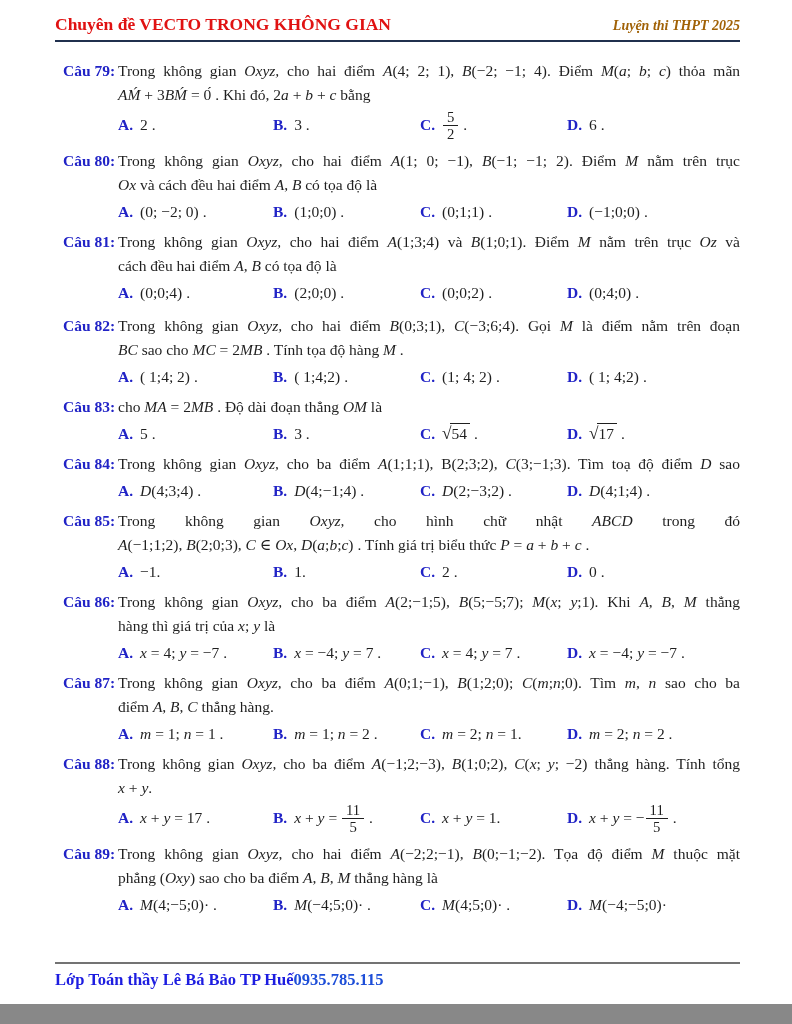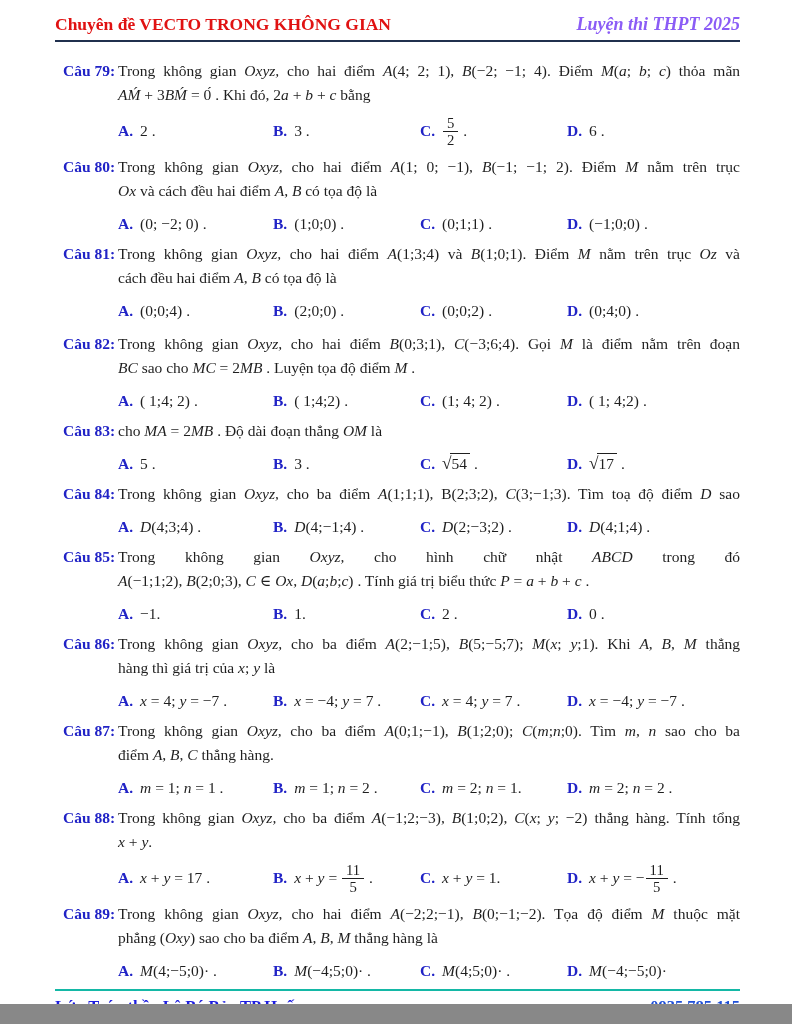--- a/index.html
+++ b/index.html
@@ -15,7 +15,7 @@
     border-bottom:2px solid #20304e;padding-bottom:5px;margin-bottom:17px;
   }
   .h-left{color:#e01212;font-weight:bold;font-size:17.5px;}
-  .h-right{color:#8b5cf6;font-weight:bold;font-style:italic;font-size:18px;}
+  .h-right{color:#a16207;font-weight:bold;font-style:italic;font-size:14px;}
   
   .questions{flex:0 0 auto;}
   .question{position:relative;padding-left:63px;margin-bottom:6px;}

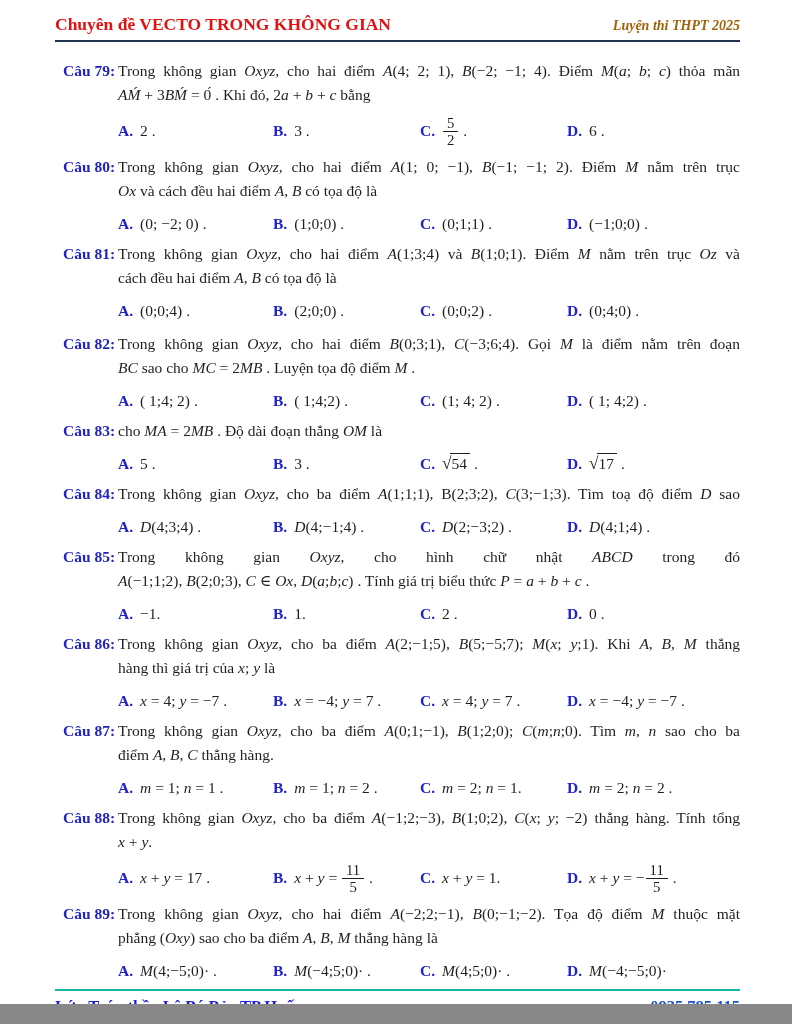--- a/index.html
+++ b/index.html
@@ -29,7 +29,7 @@
   .mi{font-style:italic;}
   .opts{
     display:grid;grid-template-columns:155px 147px 147px 1fr;
-    margin-top:8px;font-size:15.5px;line-height:25px;align-items:baseline;
+    margin-top:2px;font-size:15.5px;line-height:25px;align-items:baseline;
   }
   .opt{white-space:nowrap;}
   .opt-letter{color:#2123c6;font-weight:bold;margin-right:7px;}

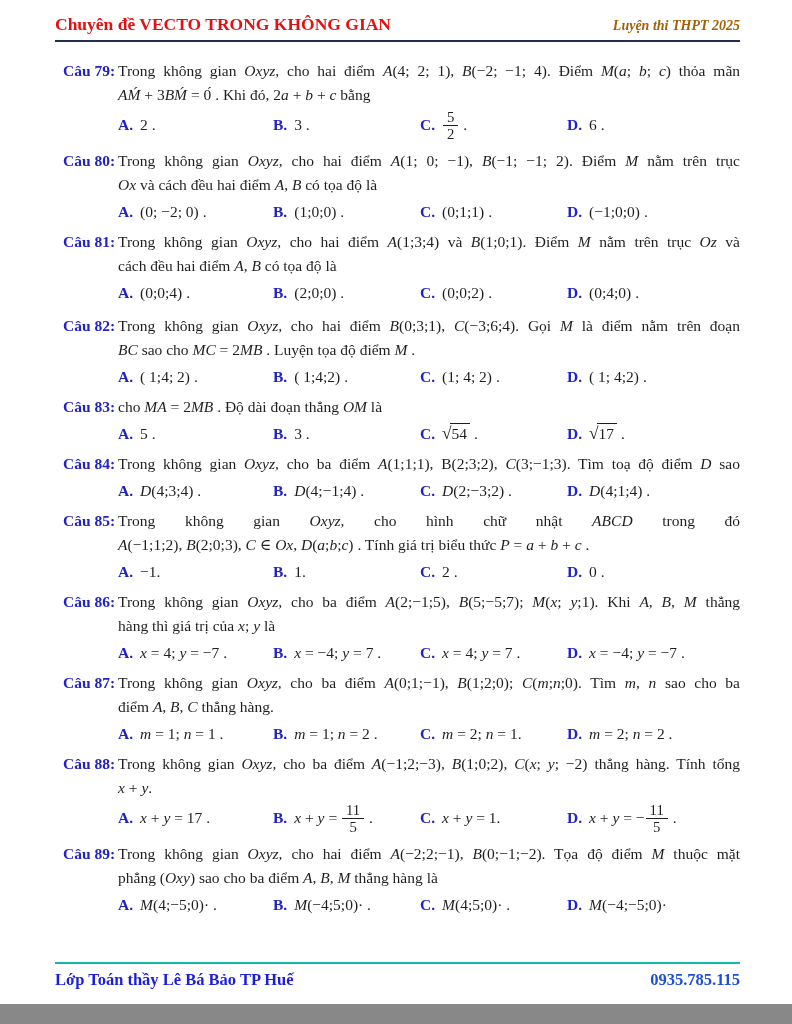--- a/index.html
+++ b/index.html
@@ -109,7 +109,7 @@
         <div class="q-label">Câu 82:</div>
         <div class="q-body">
           <div class="q-line just"><span>Trong không gian </span><span class="mi">Oxyz,</span><span> cho hai điểm </span><span class="mi">B</span><span>(0;3;1), </span><span class="mi">C</span><span>(−3;6;4). Gọi </span><span class="mi">M</span><span> là điểm nằm trên đoạn</span></div>
-          <div class="q-line"><span class="mi">BC</span><span> sao cho </span><span class="mi">MC</span><span> = 2</span><span class="mi">MB</span><span> . Luyện tọa độ điểm </span><span class="mi">M</span><span> .</span></div>
+          <div class="q-line"><span class="mi">BC</span><span> sao cho </span><span class="mi">MC</span><span> = 2</span><span class="mi">MB</span><span> . Tính tọa độ hàng </span><span class="mi">M</span><span> .</span></div>
           <div class="opts">
             <div class="opt"><span class="opt-letter">A.</span><span>(&nbsp;1;4;&nbsp;2) .</span></div>
             <div class="opt"><span class="opt-letter">B.</span><span>(&nbsp;1;4;2) .</span></div>

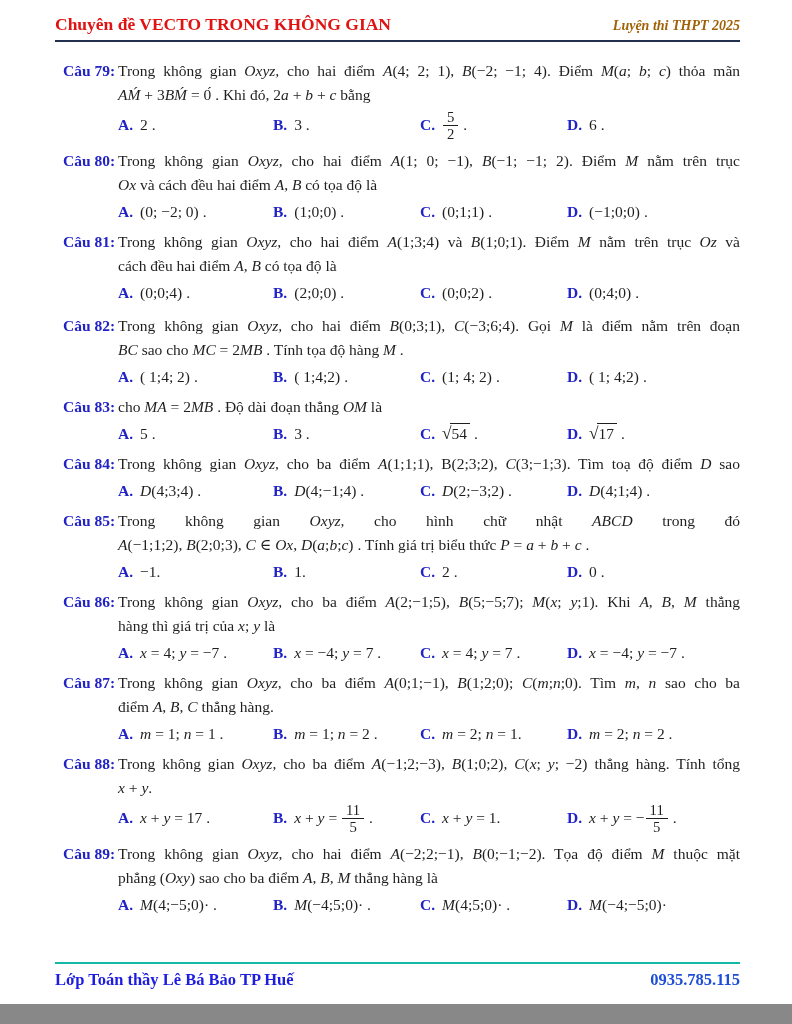--- a/index.html
+++ b/index.html
@@ -46,8 +46,8 @@
   .sqrt .bar{border-top:1.2px solid #1f1f1f;padding:1px 3px 0 2px;margin-left:-2px;}
   
   .footer{
-    margin-top:auto;border-top:2px solid #14b8a6;padding-top:6px;
-    display:flex;justify-content:space-between;align-items:baseline;
+    margin-top:auto;border-top:2px solid #737373;padding-top:6px;
+    display:flex;justify-content:flex-start;align-items:baseline;
   }
   .f-left{color:#1d1de0;font-weight:bold;font-size:16.5px;}
   .f-right{color:#1d4ed8;font-weight:bold;font-size:16.5px;}

